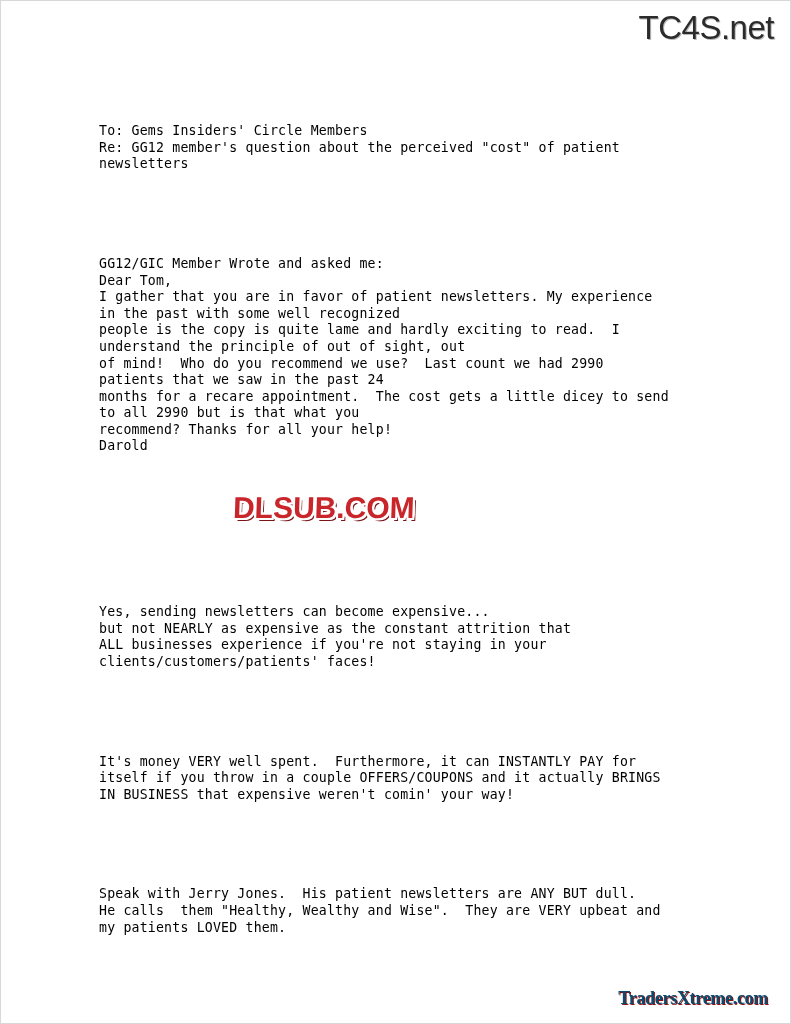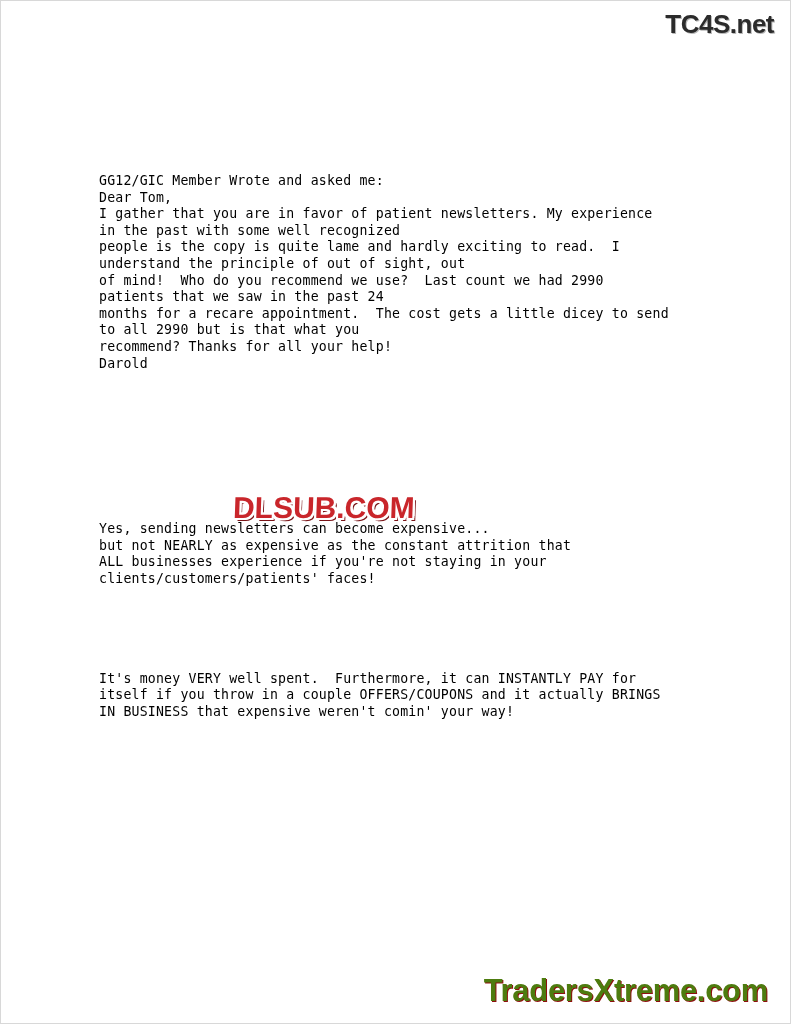--- a/index.html
+++ b/index.html
@@ -30,8 +30,8 @@
     right: 16px;
     top: 8px;
     font-family: "Liberation Sans", sans-serif;
-    font-weight: bold;
-    font-size: 26px;
+    font-weight: normal;
+    font-size: 33px;
     letter-spacing: -0.5px;
     color: #2b2b2b;
     text-shadow: 1px 1px 0 #b9b9b9;

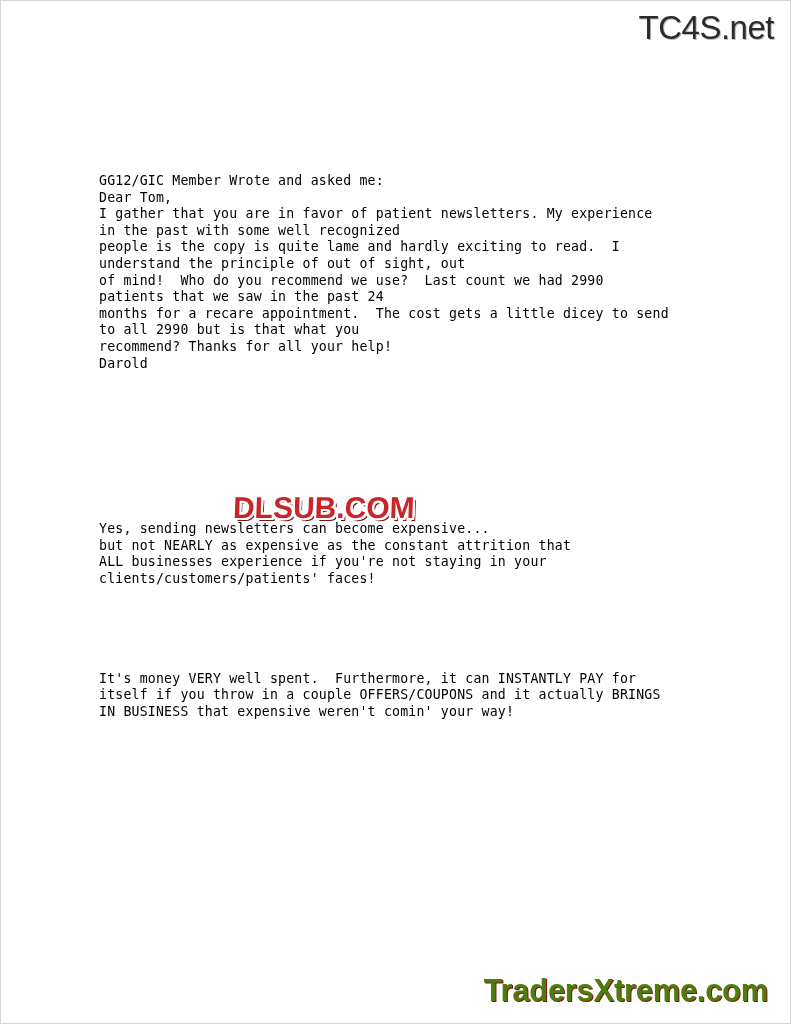--- a/index.html
+++ b/index.html
@@ -92,6 +92,9 @@
   <div class="brand-top">TC4S.net</div>
 
   <div class="letter">
+    <p class="block">To: Gems Insiders' Circle Members
+Re: GG12 member's question about the perceived "cost" of patient
+newsletters</p>
     <div class="gap"></div>
     <p class="block">GG12/GIC Member Wrote and asked me:
 Dear Tom,

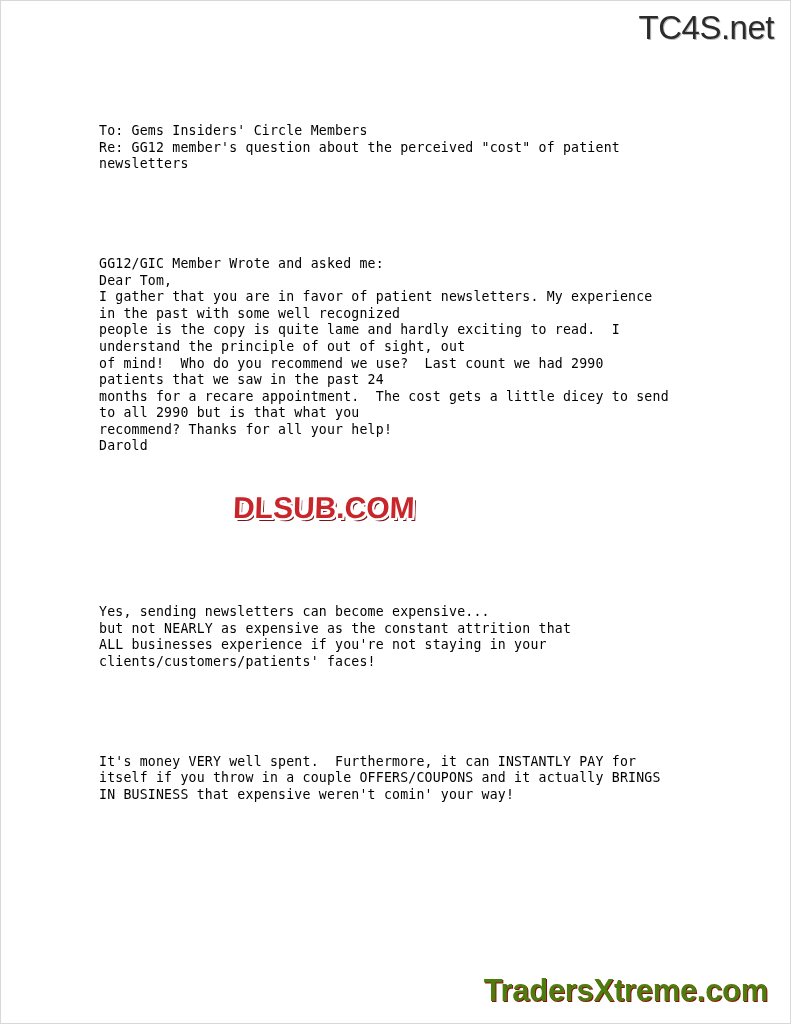--- a/index.html
+++ b/index.html
@@ -119,6 +119,9 @@
 itself if you throw in a couple OFFERS/COUPONS and it actually BRINGS
 IN BUSINESS that expensive weren't comin' your way!</p>
     <div class="gap"></div>
+    <p class="block">Speak with Jerry Jones.  His patient newsletters are ANY BUT dull.
+He calls  them "Healthy, Wealthy and Wise".  They are VERY upbeat and
+my patients LOVED them.</p>
     
     
     

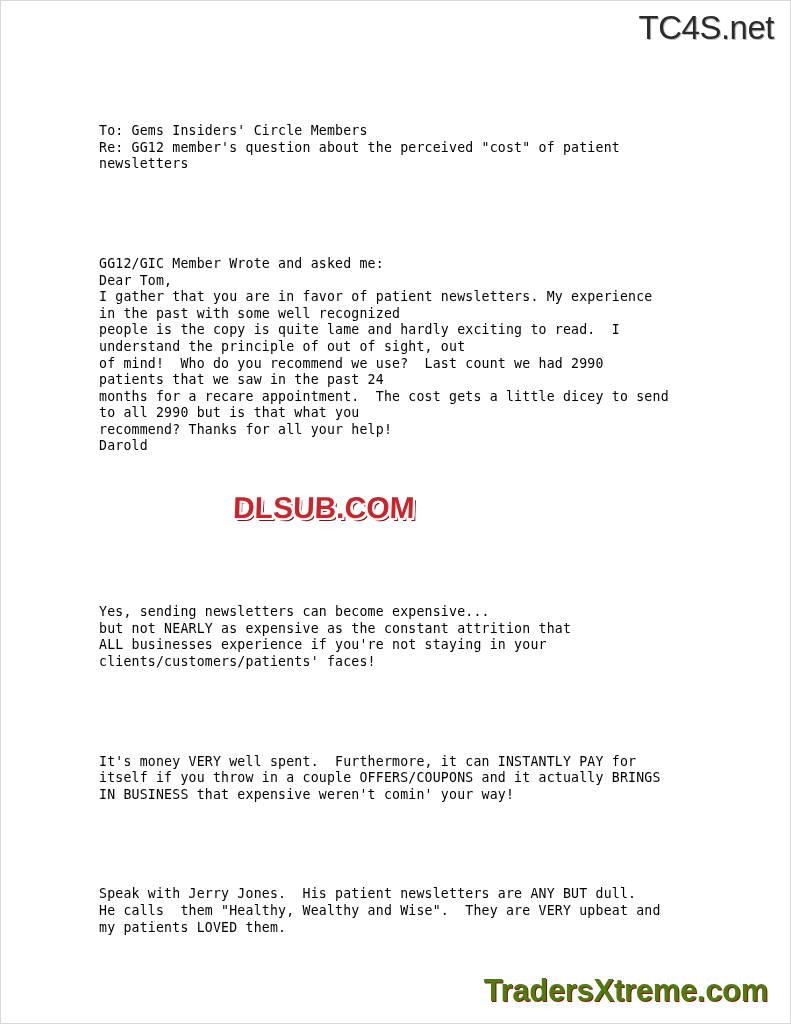--- a/index.html
+++ b/index.html
@@ -40,11 +40,11 @@
     position: absolute;
     right: 22px;
     bottom: 14px;
-    font-family: Liberation Sans, sans-serif;
+    font-family: Liberation Serif, serif;
     font-weight: bold;
-    font-size: 31px;
+    font-size: 18px;
     letter-spacing: -0.3px;
-    color: #4d7c0f;
+    color: #0c4a6e;
     text-shadow: 1px 1px 0 #8e0f0f;
   }
   .letter {

